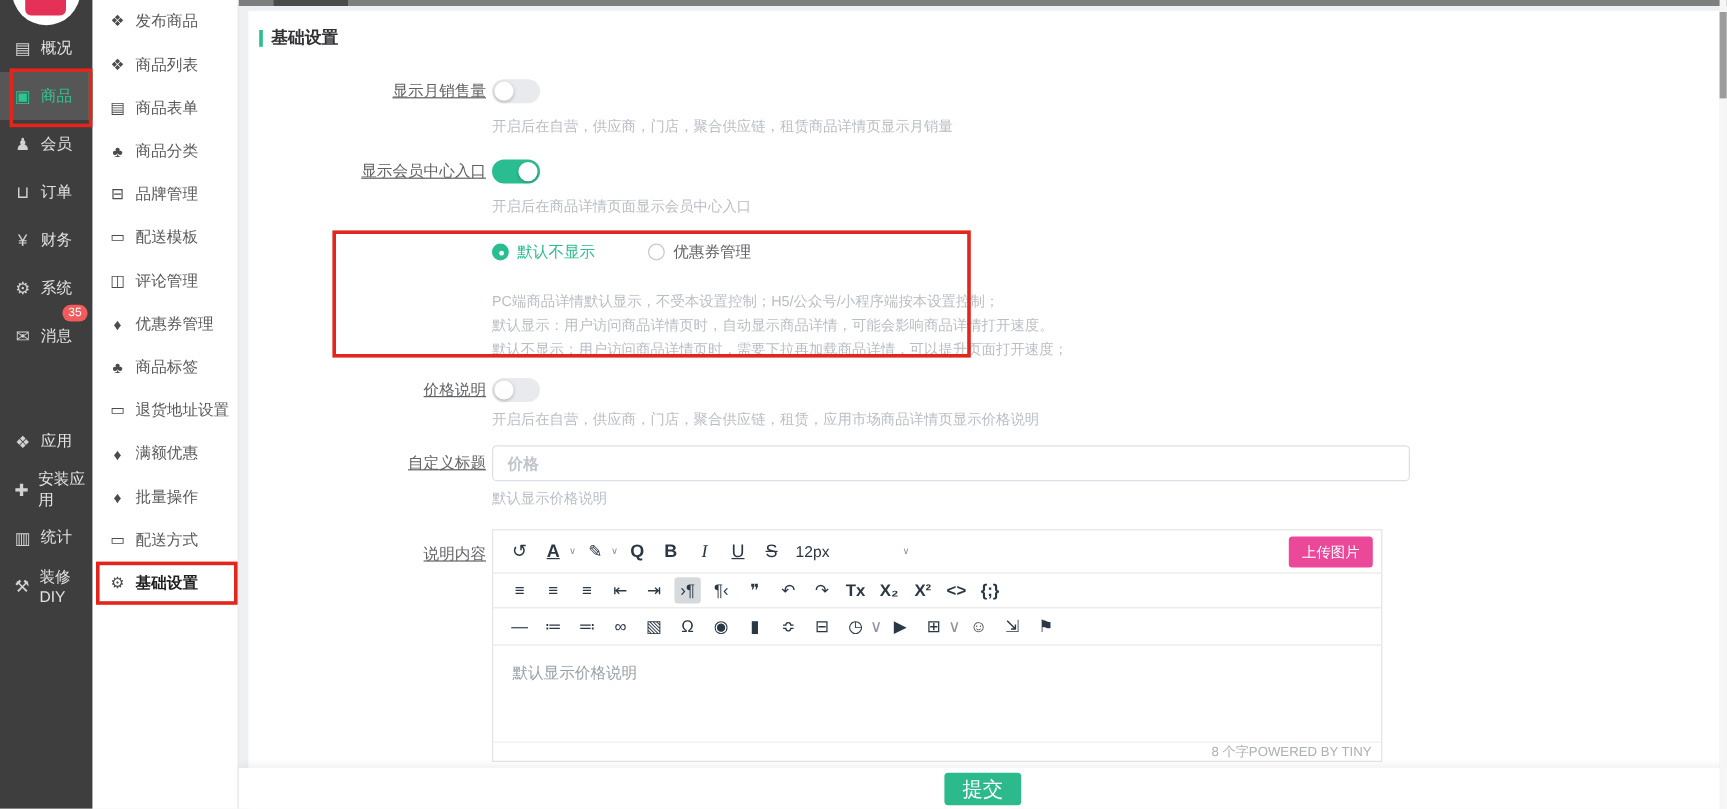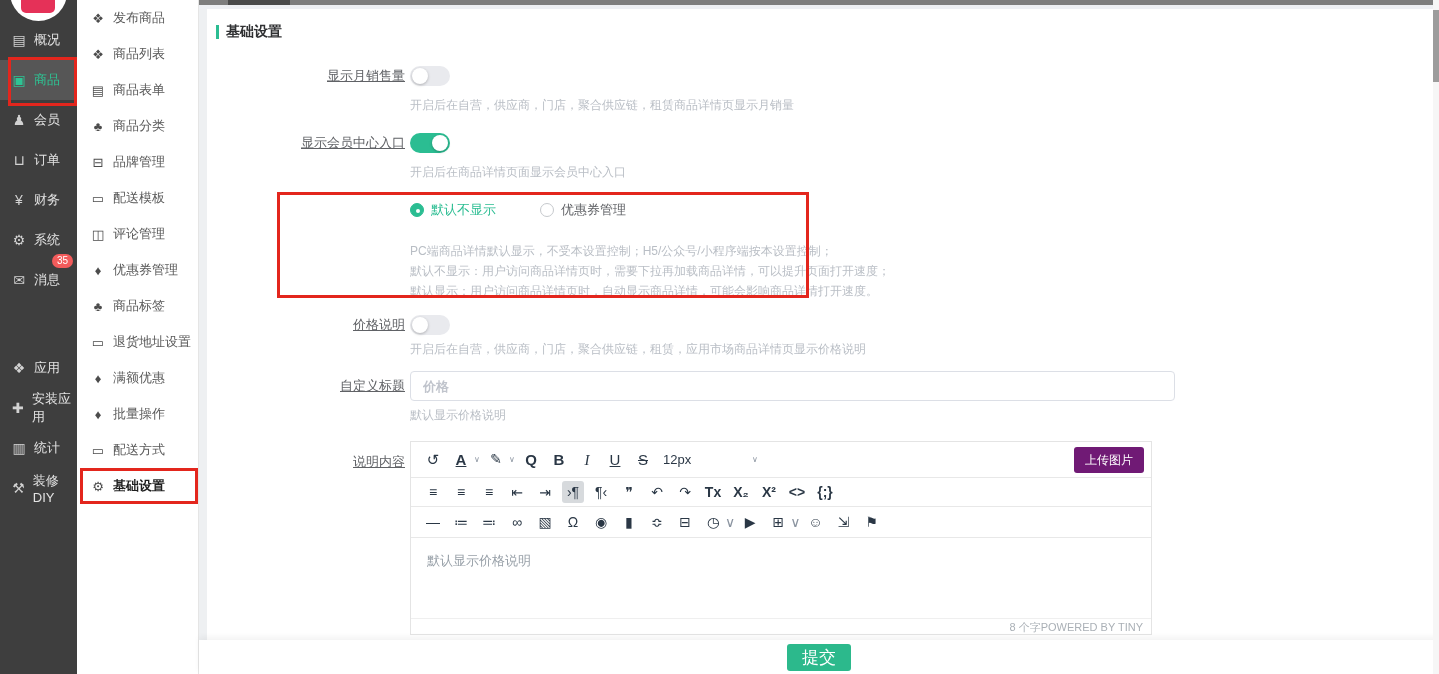--- a/index.html
+++ b/index.html
@@ -272,8 +272,8 @@
   <div class="desc-lines">
 
   <div class="desc-line">PC端商品详情默认显示，不受本设置控制；H5/公众号/小程序端按本设置控制；</div>
+      <div class="desc-line">默认显示：用户访问商品详情页时，自动显示商品详情，可能会影响商品详情打开速度。</div>
       <div class="desc-line">默认不显示：用户访问商品详情页时，需要下拉再加载商品详情，可以提升页面打开速度；</div>
-      <div class="desc-line">默认显示：用户访问商品详情页时，自动显示商品详情，可能会影响商品详情打开速度。</div>
     </div>
 
   <div class="form-row" style="top:305px">

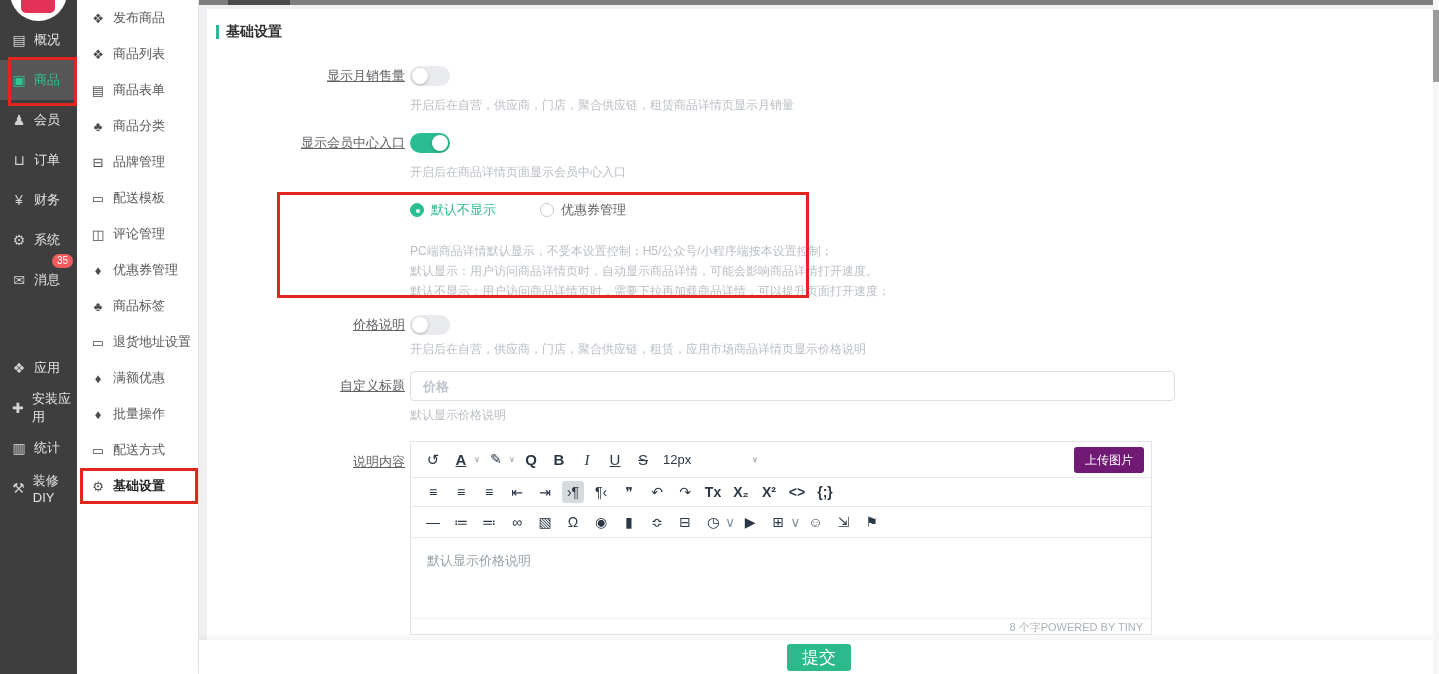--- a/index.html
+++ b/index.html
@@ -79,7 +79,7 @@
   .tb-far { margin-left:55px; }
   .tb-active { background:#d7dadd; border-radius:3px; padding:3px 3px; }
   .tb-small { font-size:12px; font-weight:600; }
-  .upload-btn { position:absolute; right:6px; top:5px; height:26px; padding:0 11px; background:#701a75; color:#fff; font-size:12px; border:none; border-radius:3px; cursor:pointer; font-family:inherit; }
+  .upload-btn { position:absolute; right:6px; top:5px; height:26px; padding:0 11px; background:#ec4899; color:#fff; font-size:12px; border:none; border-radius:3px; cursor:pointer; font-family:inherit; }
   .ed-content { height:80px; padding:14px 0 0 16px; font-size:13px; color:#98a0a8; cursor:text; }
   .ed-status { height:17px; border-top:1px solid #efefef; text-align:right; font-size:11px; color:#aab0b6; line-height:16px; padding-right:8px; }
   .ed-status .wc { }

